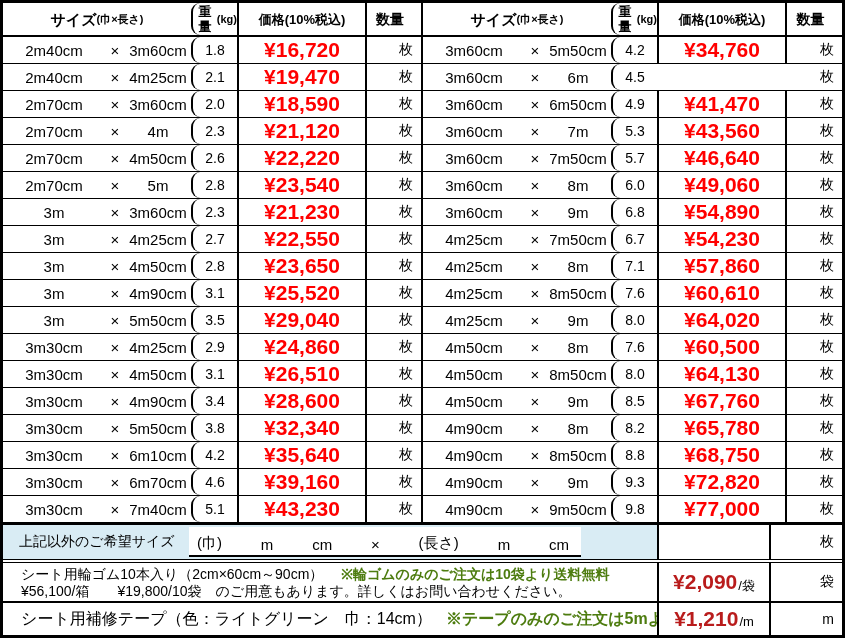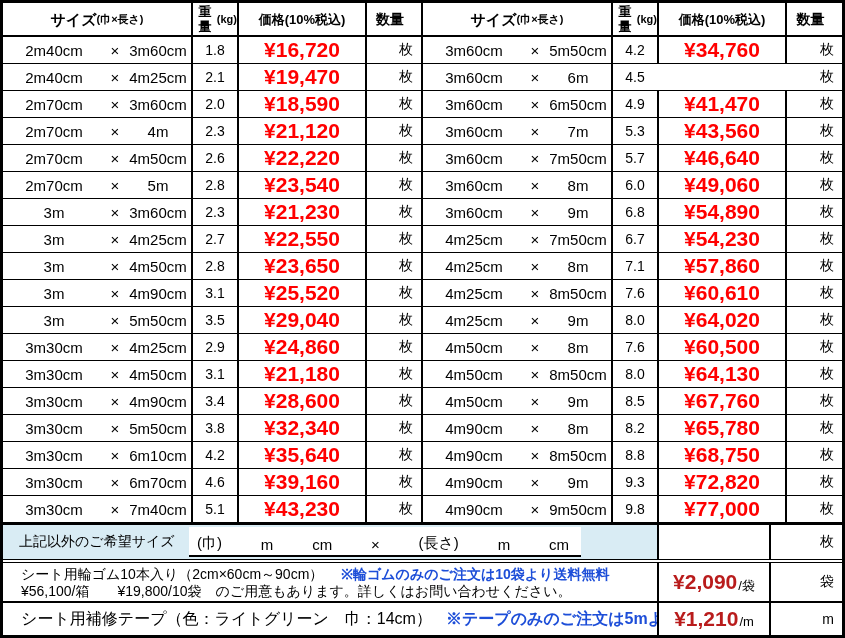--- a/index.html
+++ b/index.html
@@ -30,7 +30,7 @@
   .sl { flex: 1; text-align: center; white-space: nowrap; }
 
   .c-kg { width: 46px; border-left: 2px solid #000; display: flex; align-items: center;
-          justify-content: center; font-size: 14px; }
+          justify-content: center; font-size: 14px; border-radius: 9px; }
   .c-price { width: 130px; border-left: 2px solid #000; border-right: 2px solid #000;
              display: flex; align-items: center; justify-content: center;
              color: #ff0000; font-weight: bold; font-size: 21px; white-space: nowrap; }

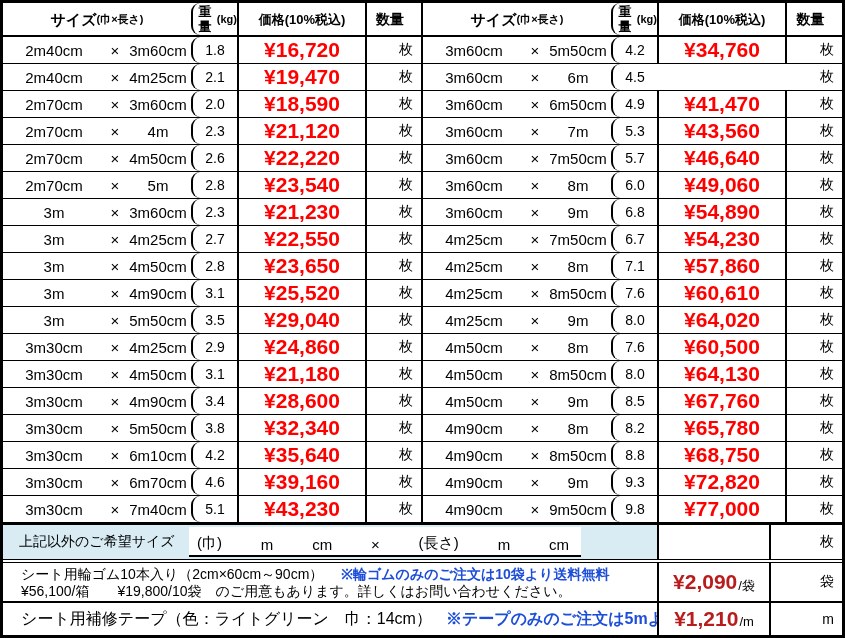--- a/index.html
+++ b/index.html
@@ -235,7 +235,7 @@
               <span class="sl">4m50cm</span>
             </div>
             <div class="c-kg">3.1</div>
-            <div class="c-price">¥21,180</div>
+            <div class="c-price">¥26,510</div>
             <div class="c-qty">
               <span>枚</span>
             </div>

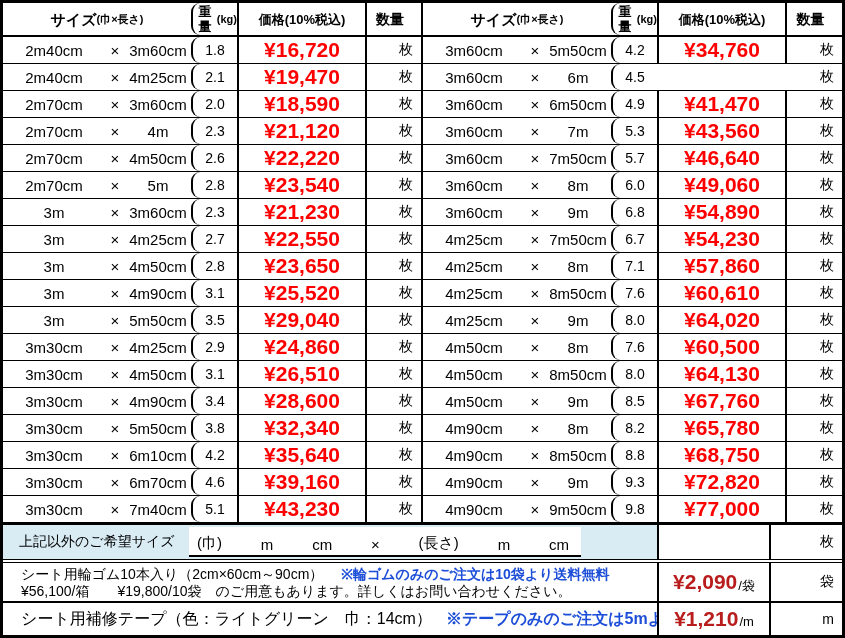--- a/index.html
+++ b/index.html
@@ -55,7 +55,7 @@
 
   .rubber-row { height: 40px; border-bottom: 2px solid #000; }
   .rubber-row .b-left { padding: 3px 0 0 18px; font-size: 14px; line-height: 17px; white-space: nowrap; }
-  .note-red { color: #1d4ed8; font-weight: bold; margin-left: 14px; }
+  .note-red { color: #4d7c0f; font-weight: bold; margin-left: 14px; }
   .pr { color: #b91c1c; font-weight: bold; font-size: 21px; }
   .pu { font-size: 13px; margin-left: 1px; align-self: flex-end; padding-bottom: 6px; }
 

